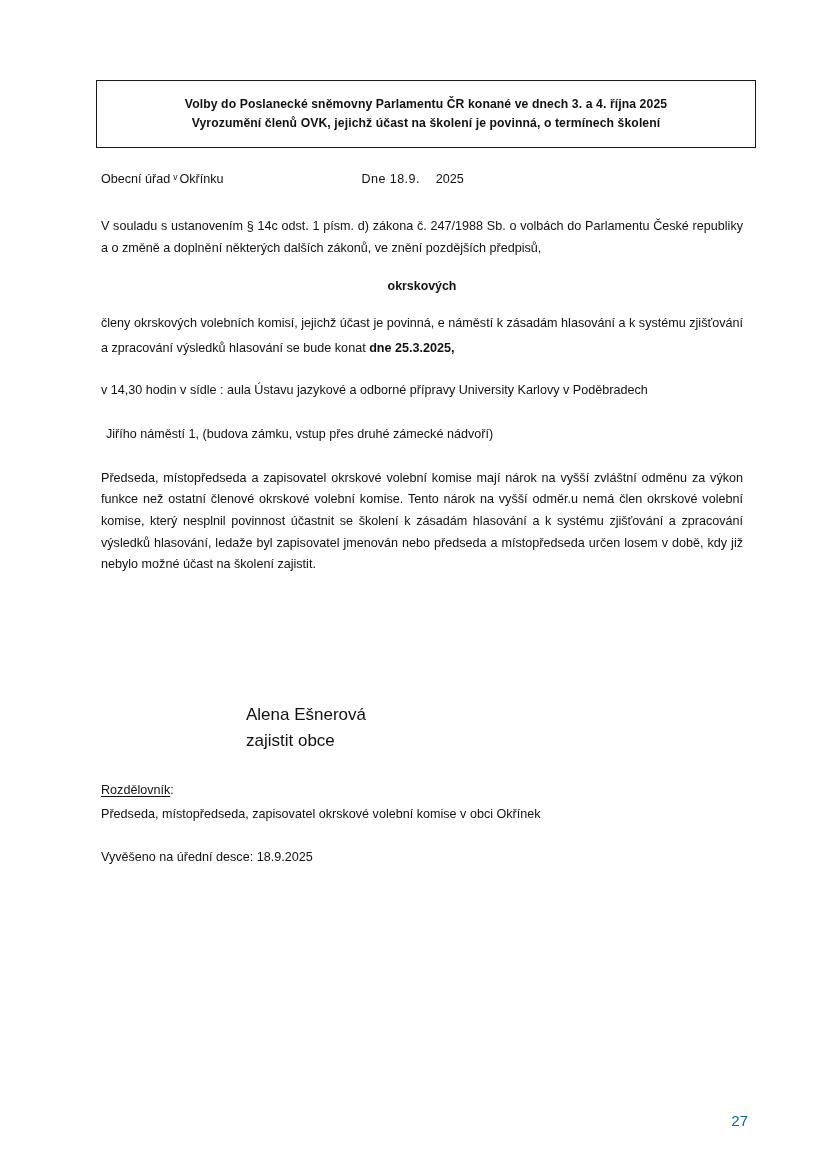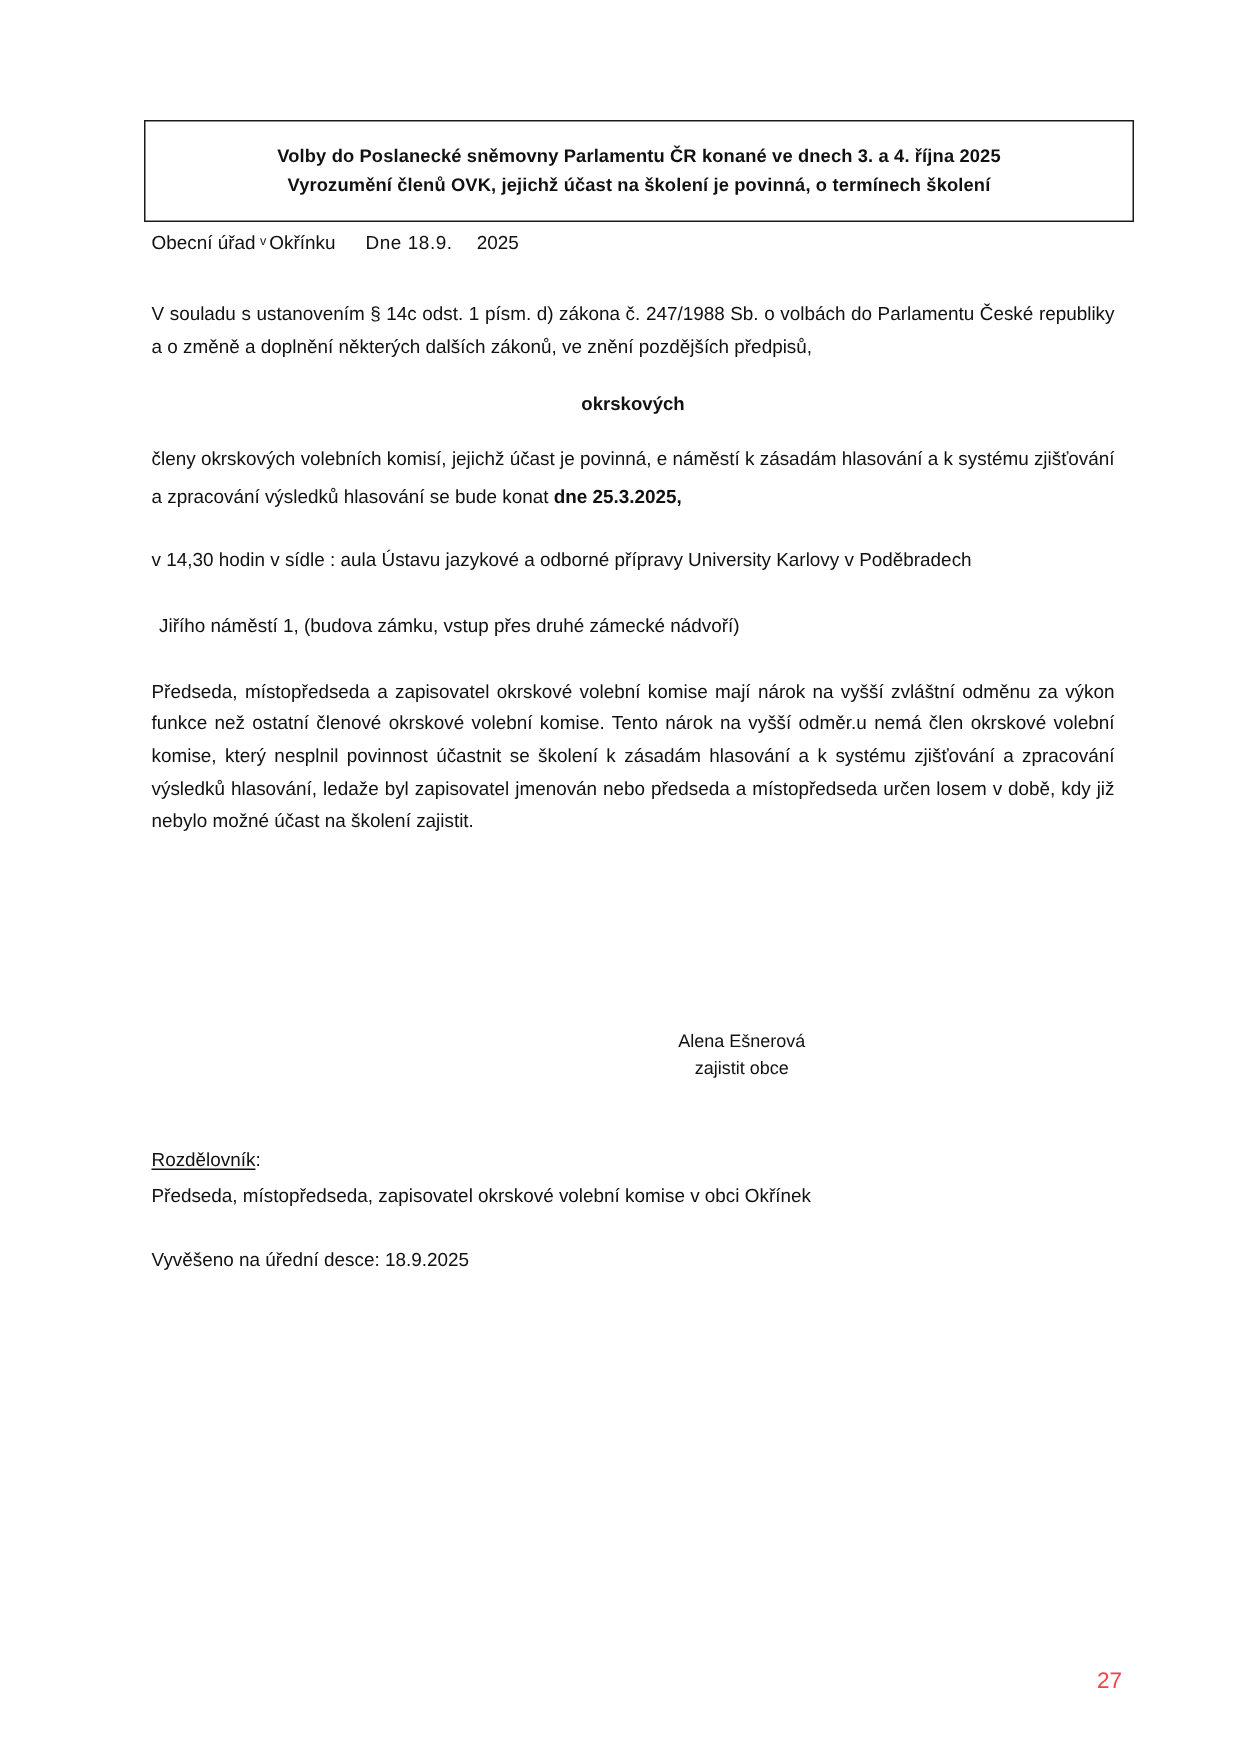--- a/index.html
+++ b/index.html
@@ -51,7 +51,7 @@
   .content {
     position: absolute;
     left: 101px;
-    top: 155px;
+    top: 172px;
     width: 642px;
   }
 

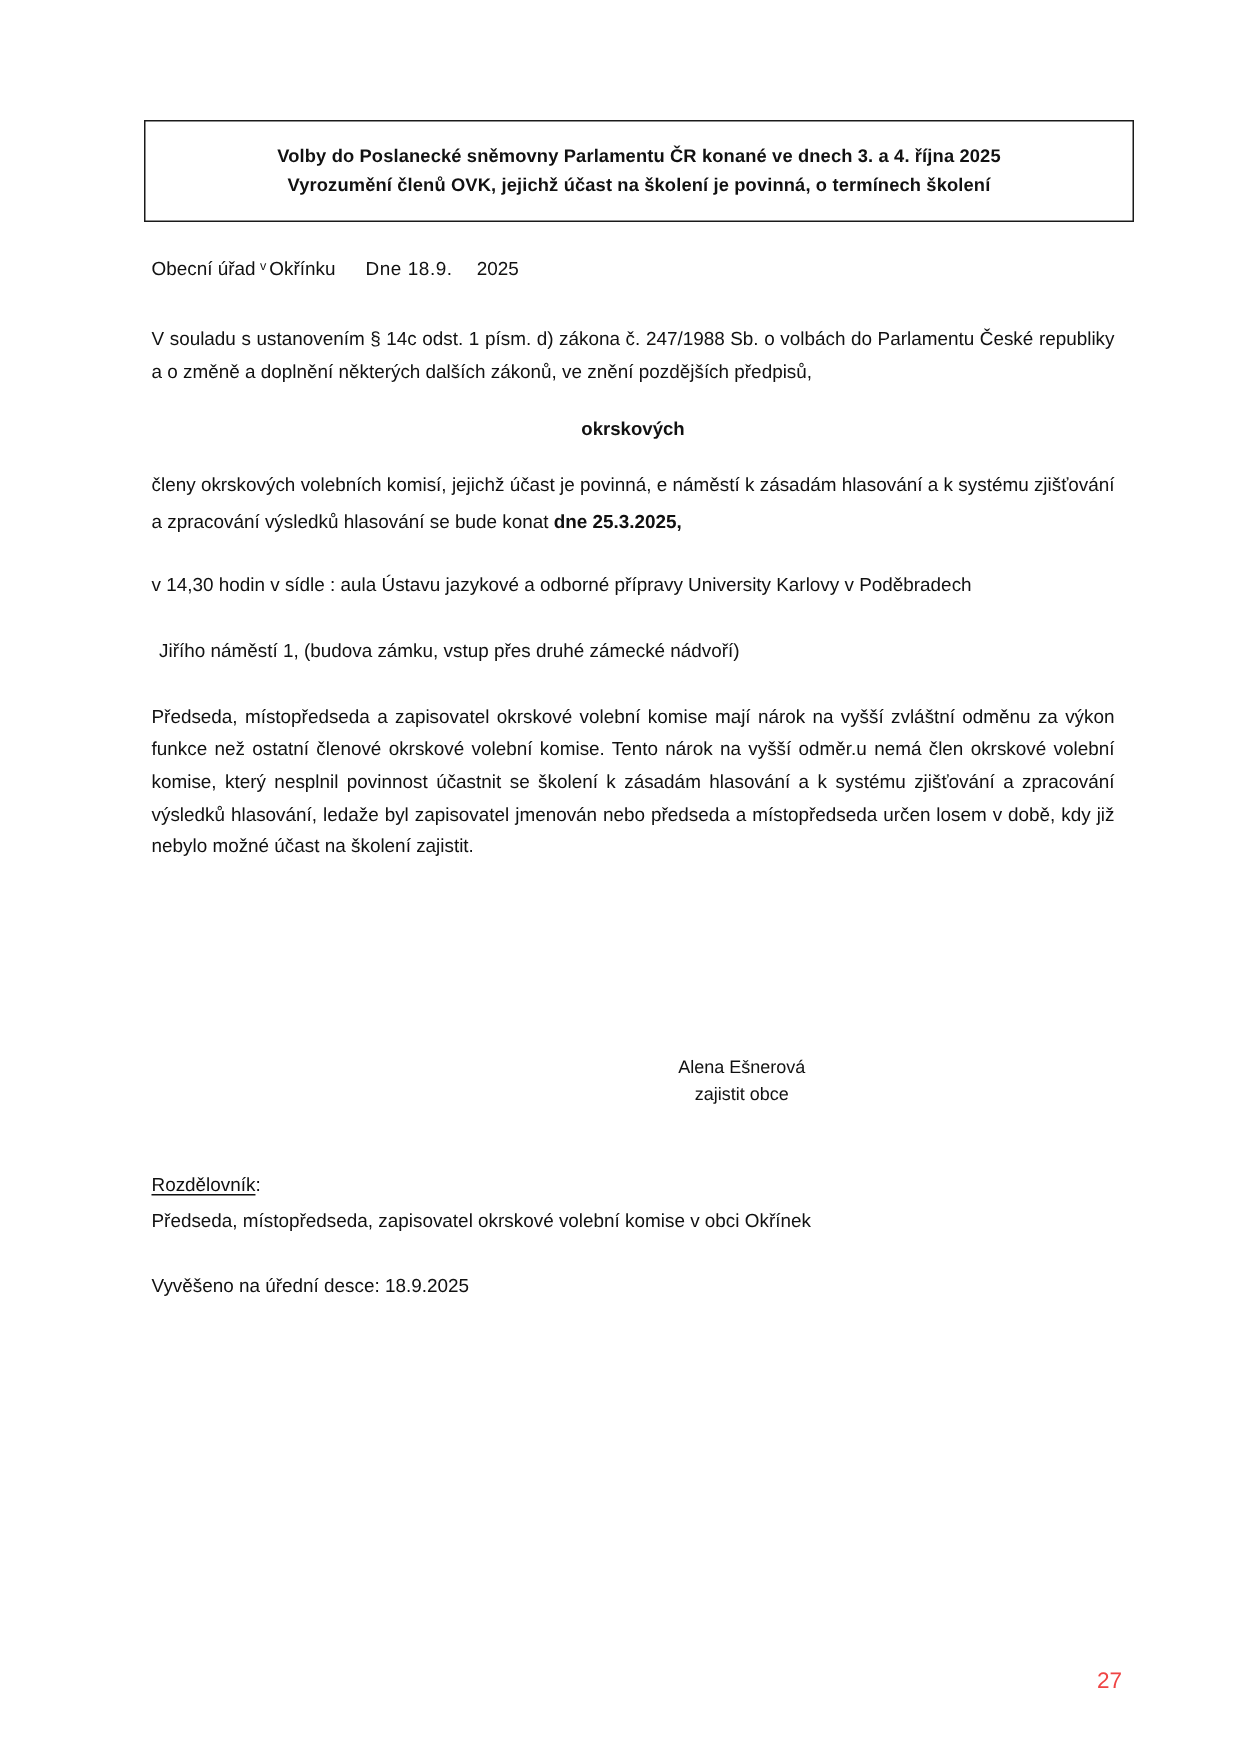--- a/index.html
+++ b/index.html
@@ -70,6 +70,7 @@
     padding: 0 2px 0 3px;
   }
   .date-label {
+    margin-left: 118px;
     white-space: nowrap;
     letter-spacing: 0.4px;
     padding-left: 20px;

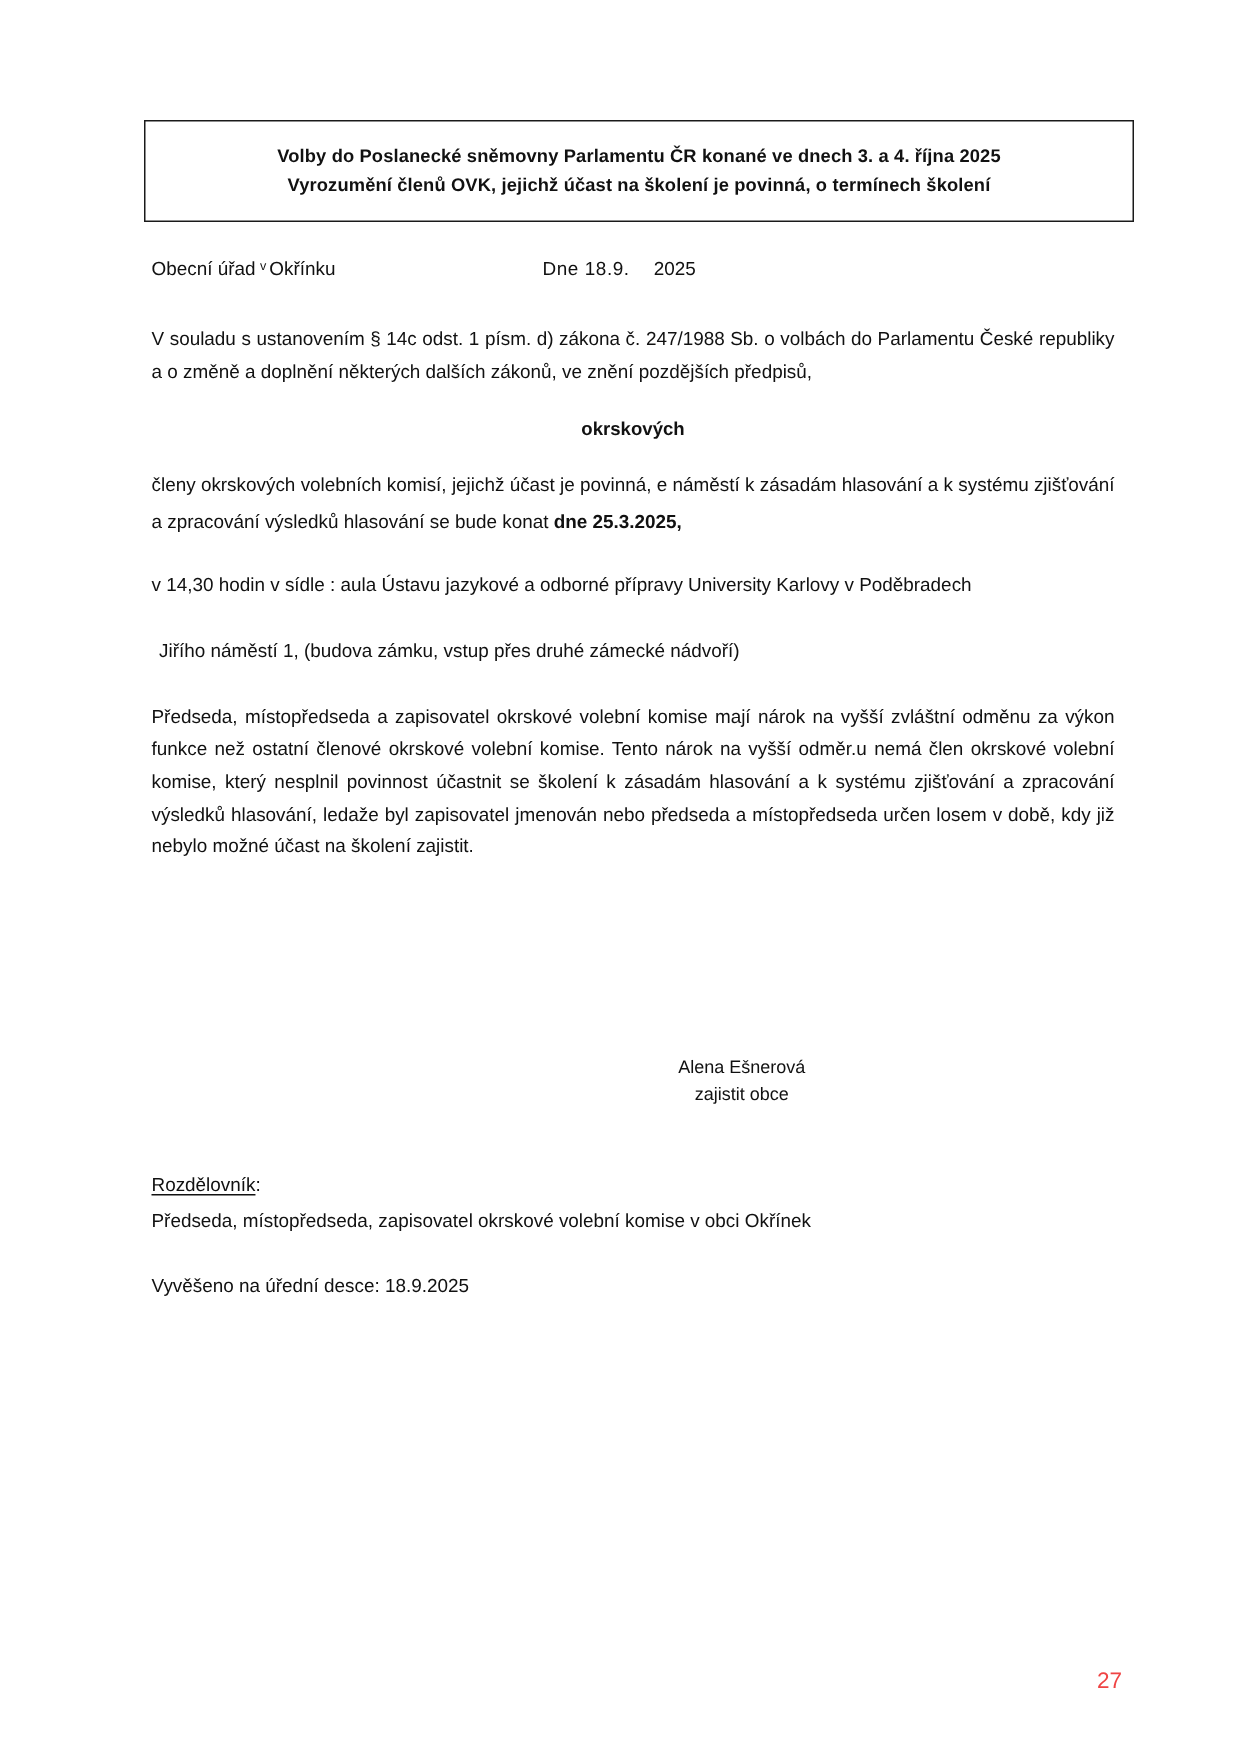--- a/index.html
+++ b/index.html
@@ -108,8 +108,8 @@
     left: 0;
     top: 530px;
     width: 642px;
-    text-align: center;
-    font-size: 12px;
+    text-align: left;
+    font-size: 17px;
     line-height: 1.5;
   }
   .signature .name { display: block; padding-left: 145px; }

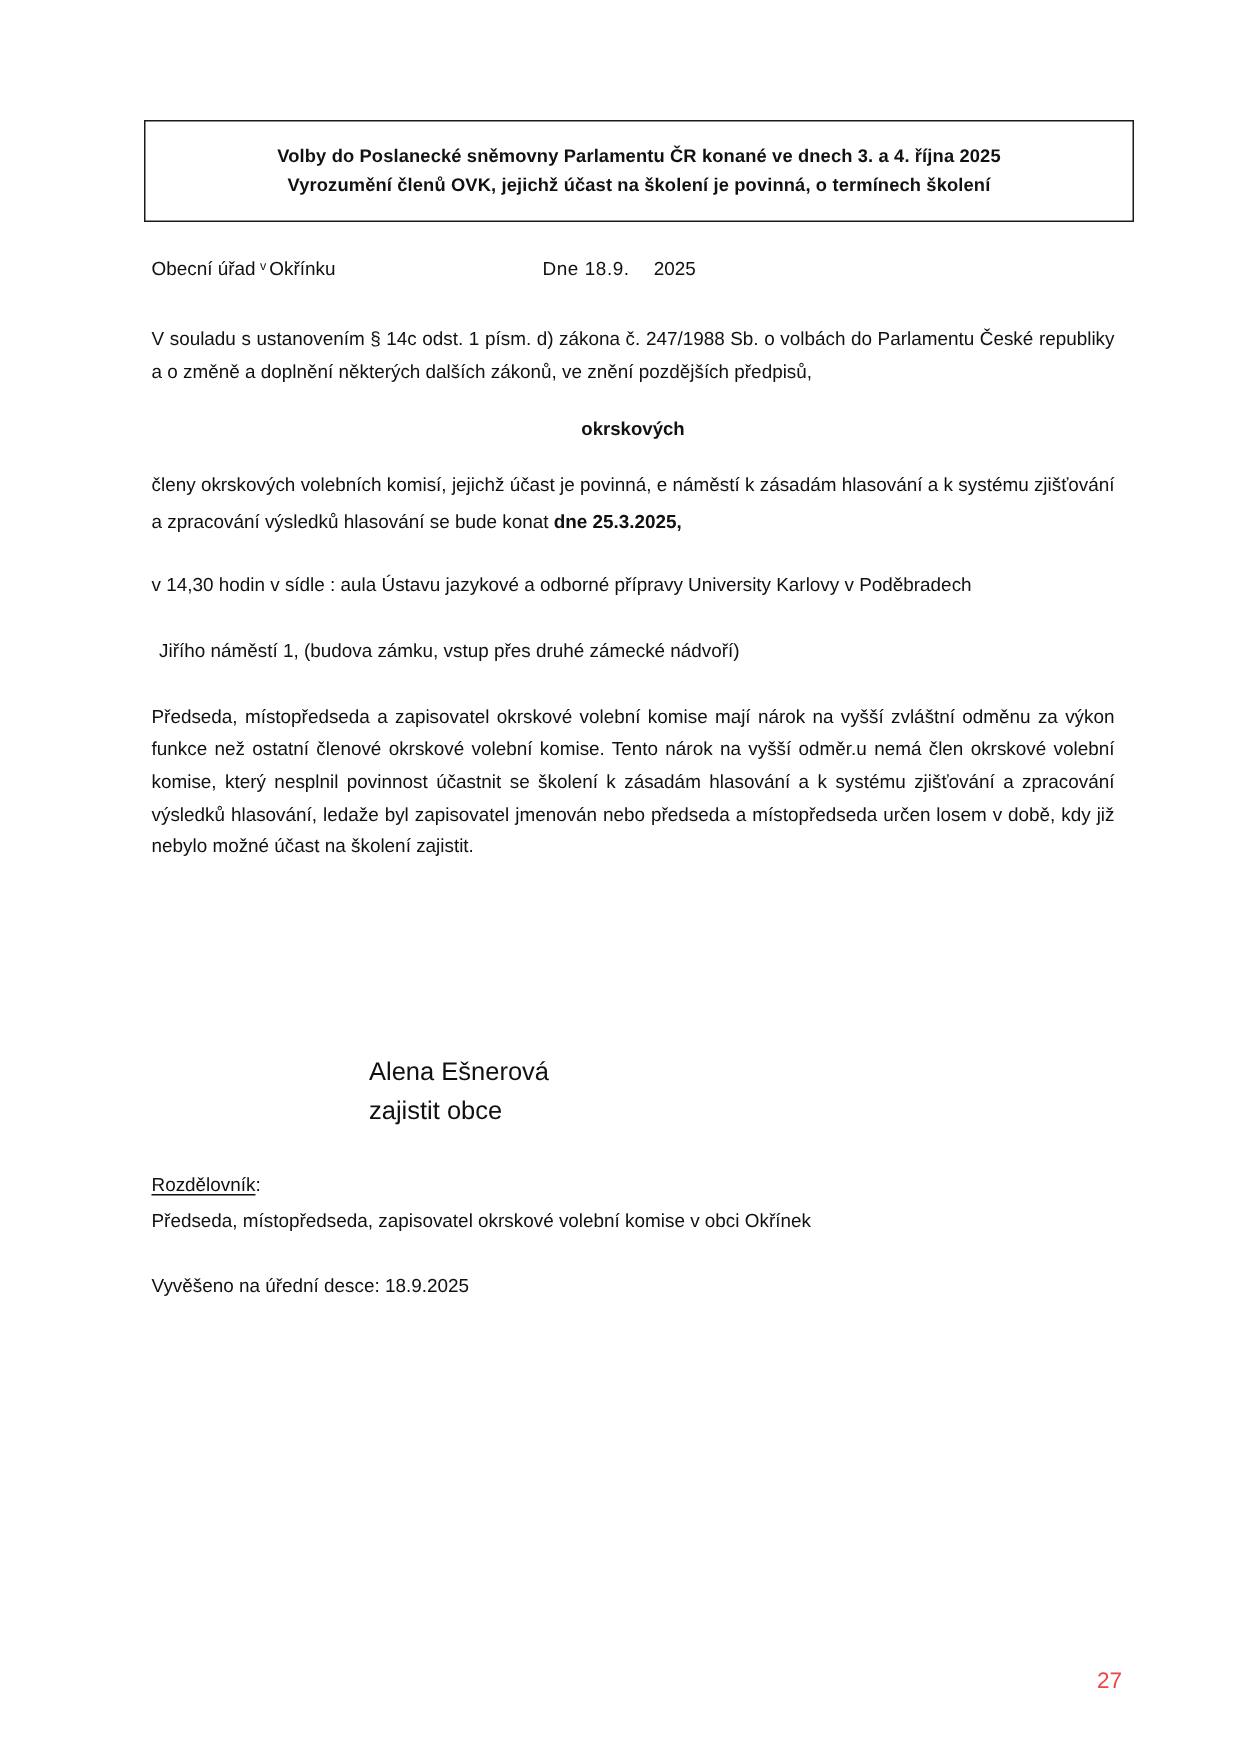--- a/index.html
+++ b/index.html
@@ -137,7 +137,7 @@
     right: 78px;
     bottom: 40px;
     font-size: 15px;
-    color: #ef4444;
+    color: #0369a1;
   }
 
   b.bold { font-weight: bold; }

